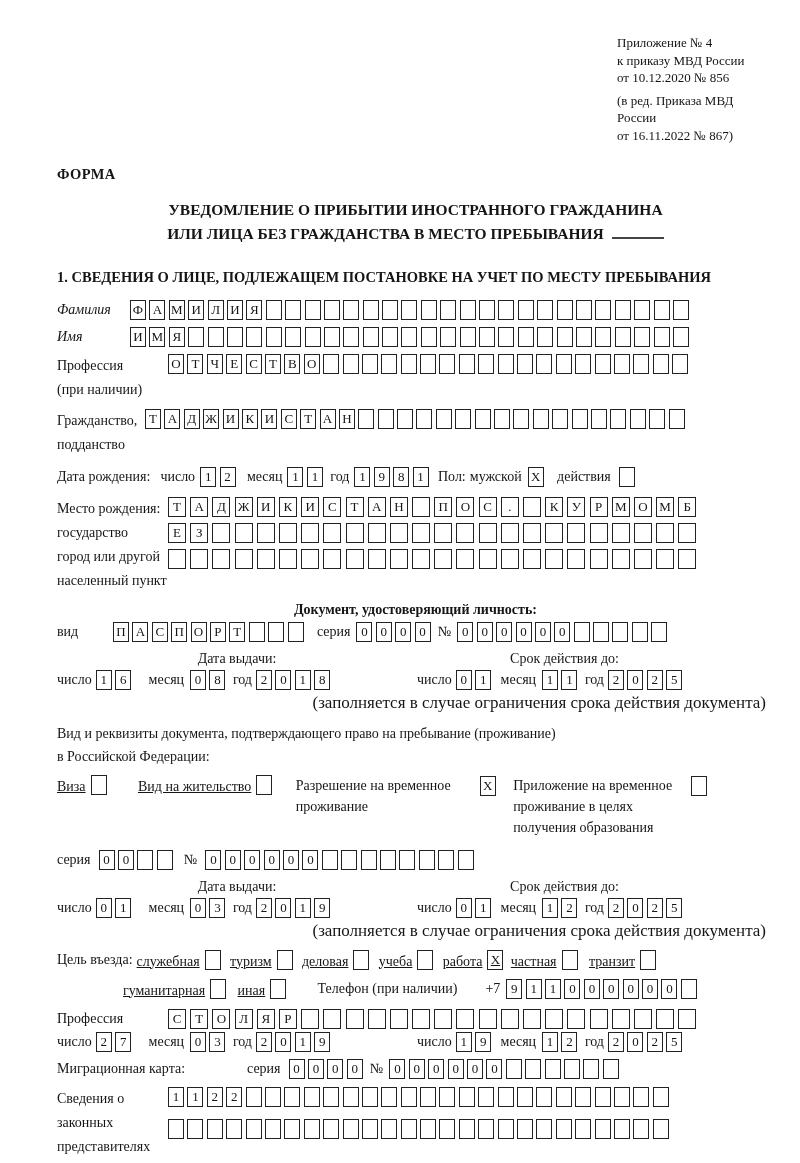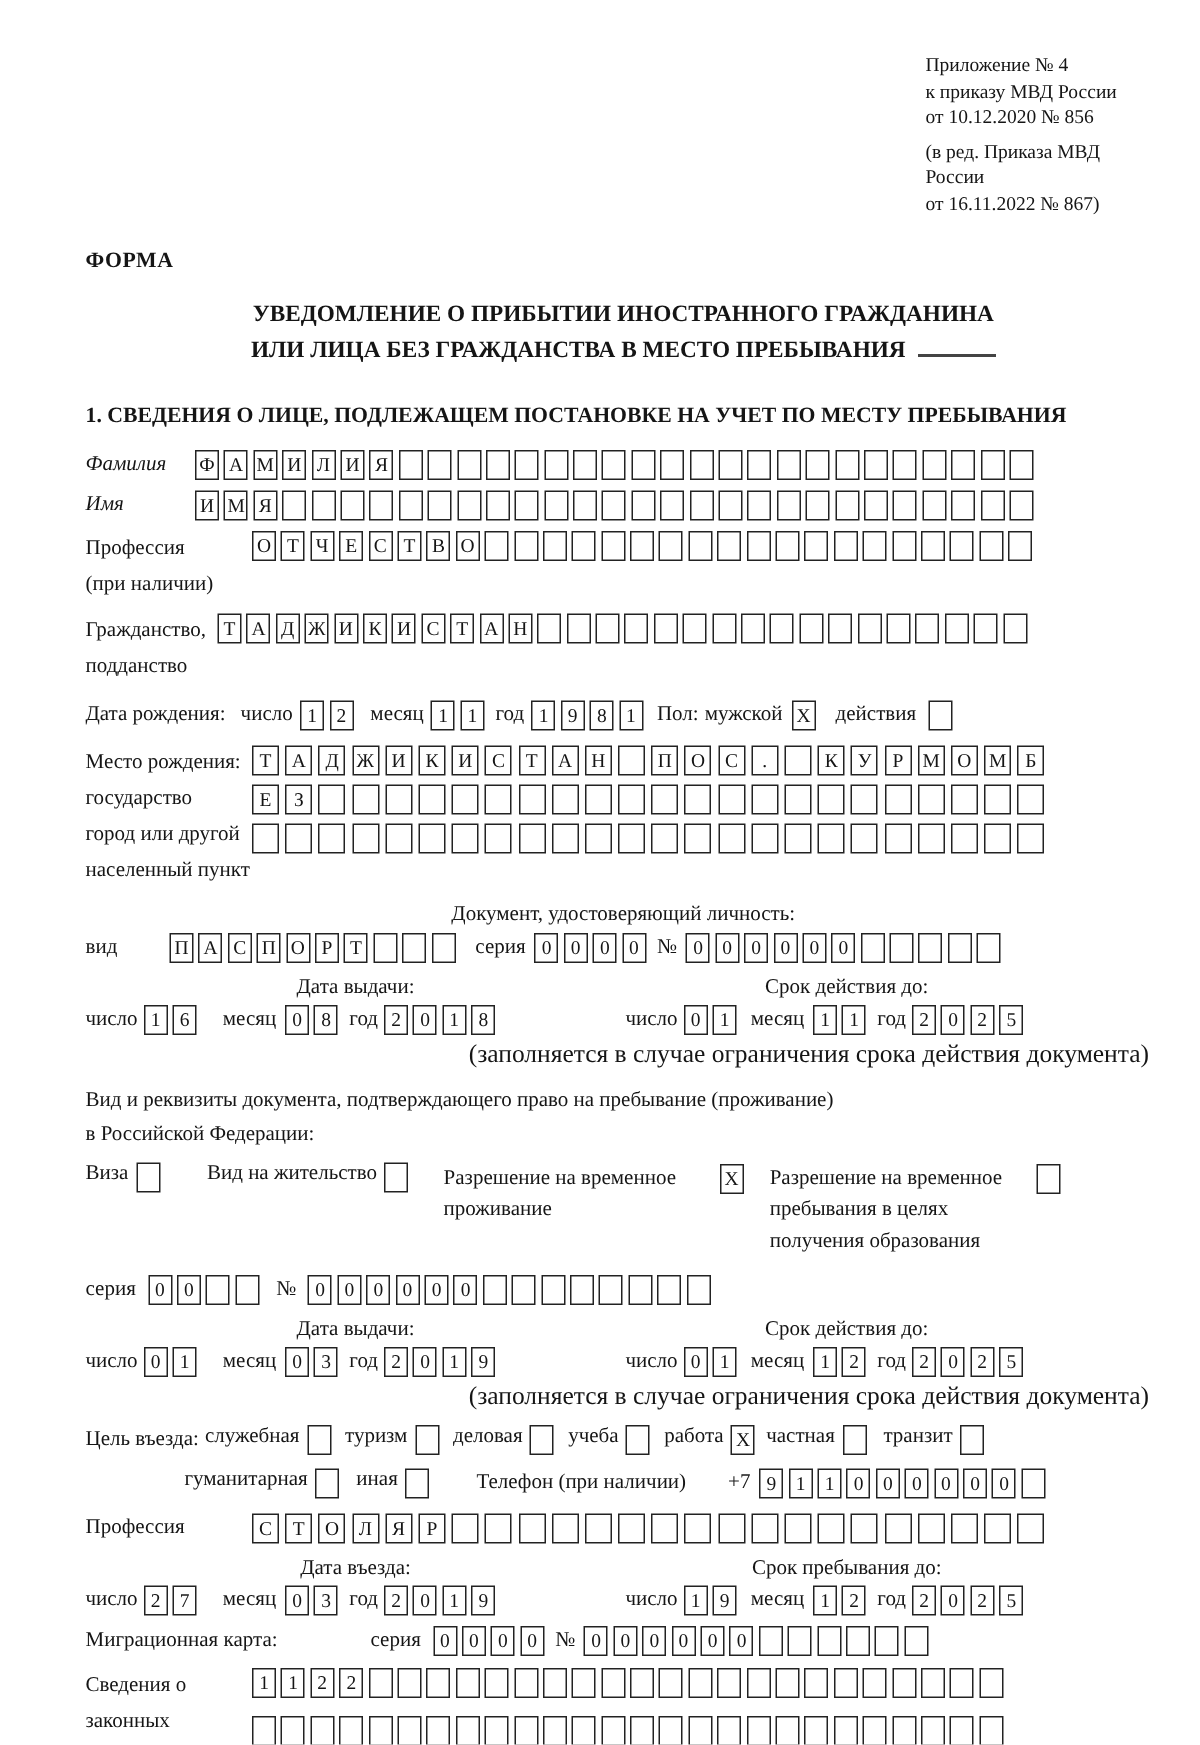--- a/index.html
+++ b/index.html
@@ -41,7 +41,7 @@
   .labelcol { line-height:24px; }
   .stackrows .cells { margin-bottom:6px; }
 
-  .center-bold { text-align:center; font-weight:normal; margin-top:9px; }
+  .center-bold { text-align:center; font-weight:bold; margin-top:9px; }
 
   
   .dg { display:inline-flex; align-items:center; }

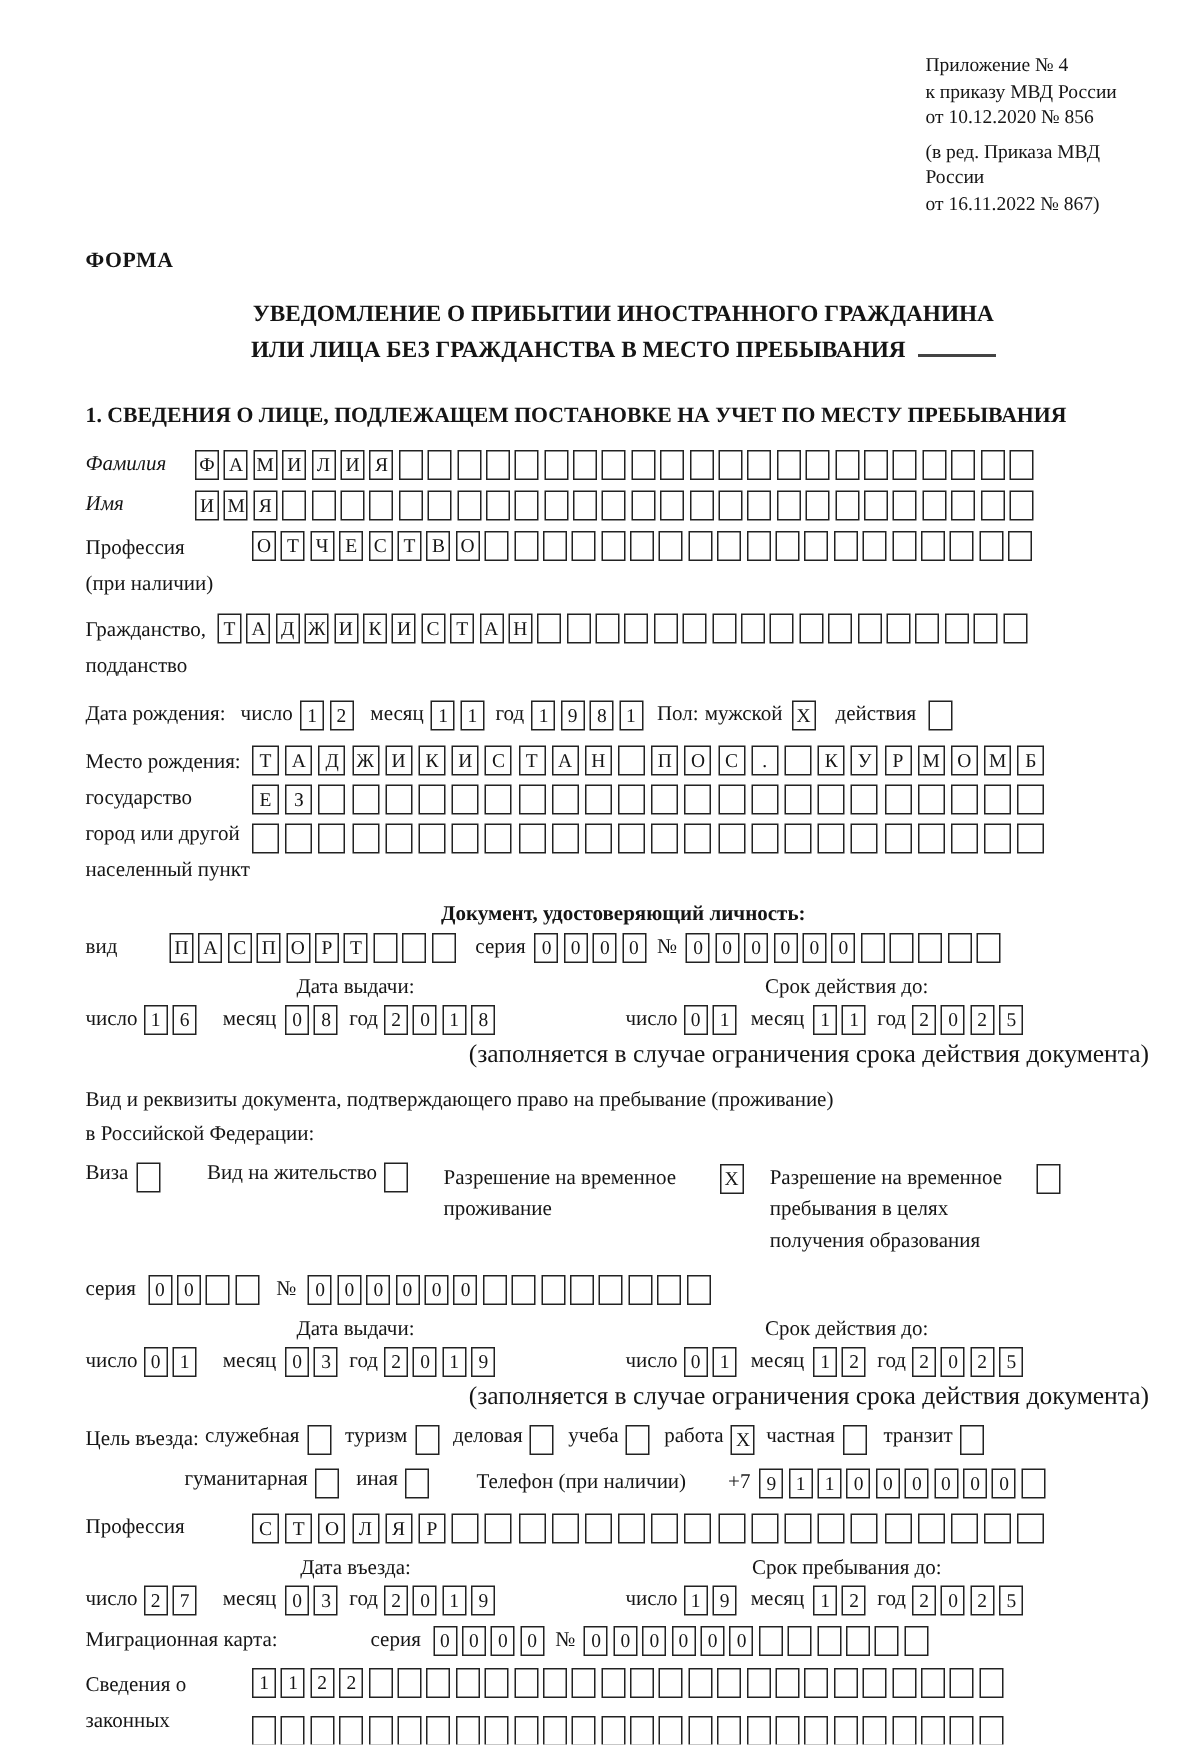--- a/index.html
+++ b/index.html
@@ -54,7 +54,7 @@
   .note { text-align:right; font-size:17px; margin-top:3px; padding-right:8px; }
 
   
-  .opt { display:inline-flex; align-items:flex-start; }
+  .opt { display:inline-flex; align-items:flex-end;text-decoration:underline; }
   .opt .cells { margin-left:5px; }
   .optblock { display:inline-flex; align-items:flex-start; }
   .optblock .optl { text-align:left; line-height:1.5; }

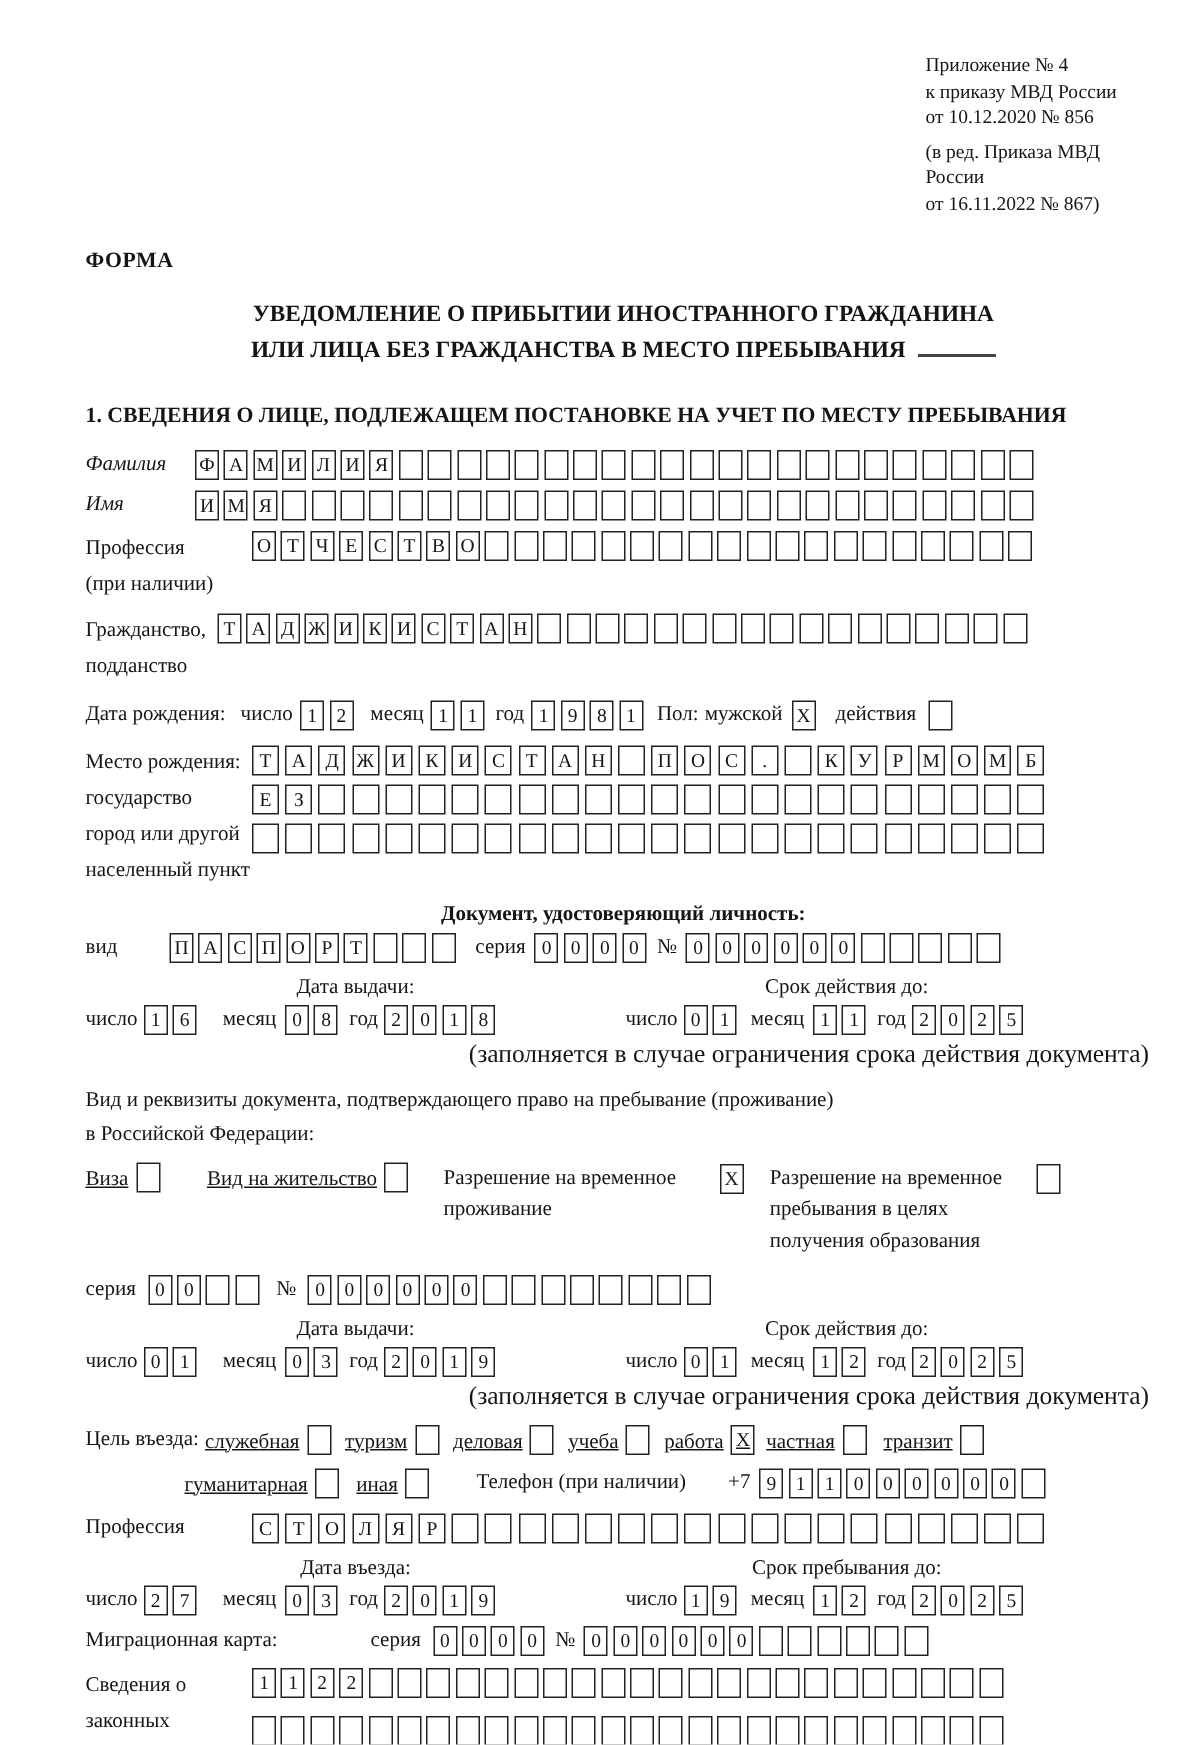--- a/index.html
+++ b/index.html
@@ -462,7 +462,7 @@
         </span>
     </span>
     <span class="optblock ml14">
-      <span class="optl olw170">Разрешение на временное пребывания в целях получения образования</span>
+      <span class="optl olw170">Приложение на временное проживание в целях получения образования</span>
       <span class="cells">
           <span class="cell"></span>
         </span>

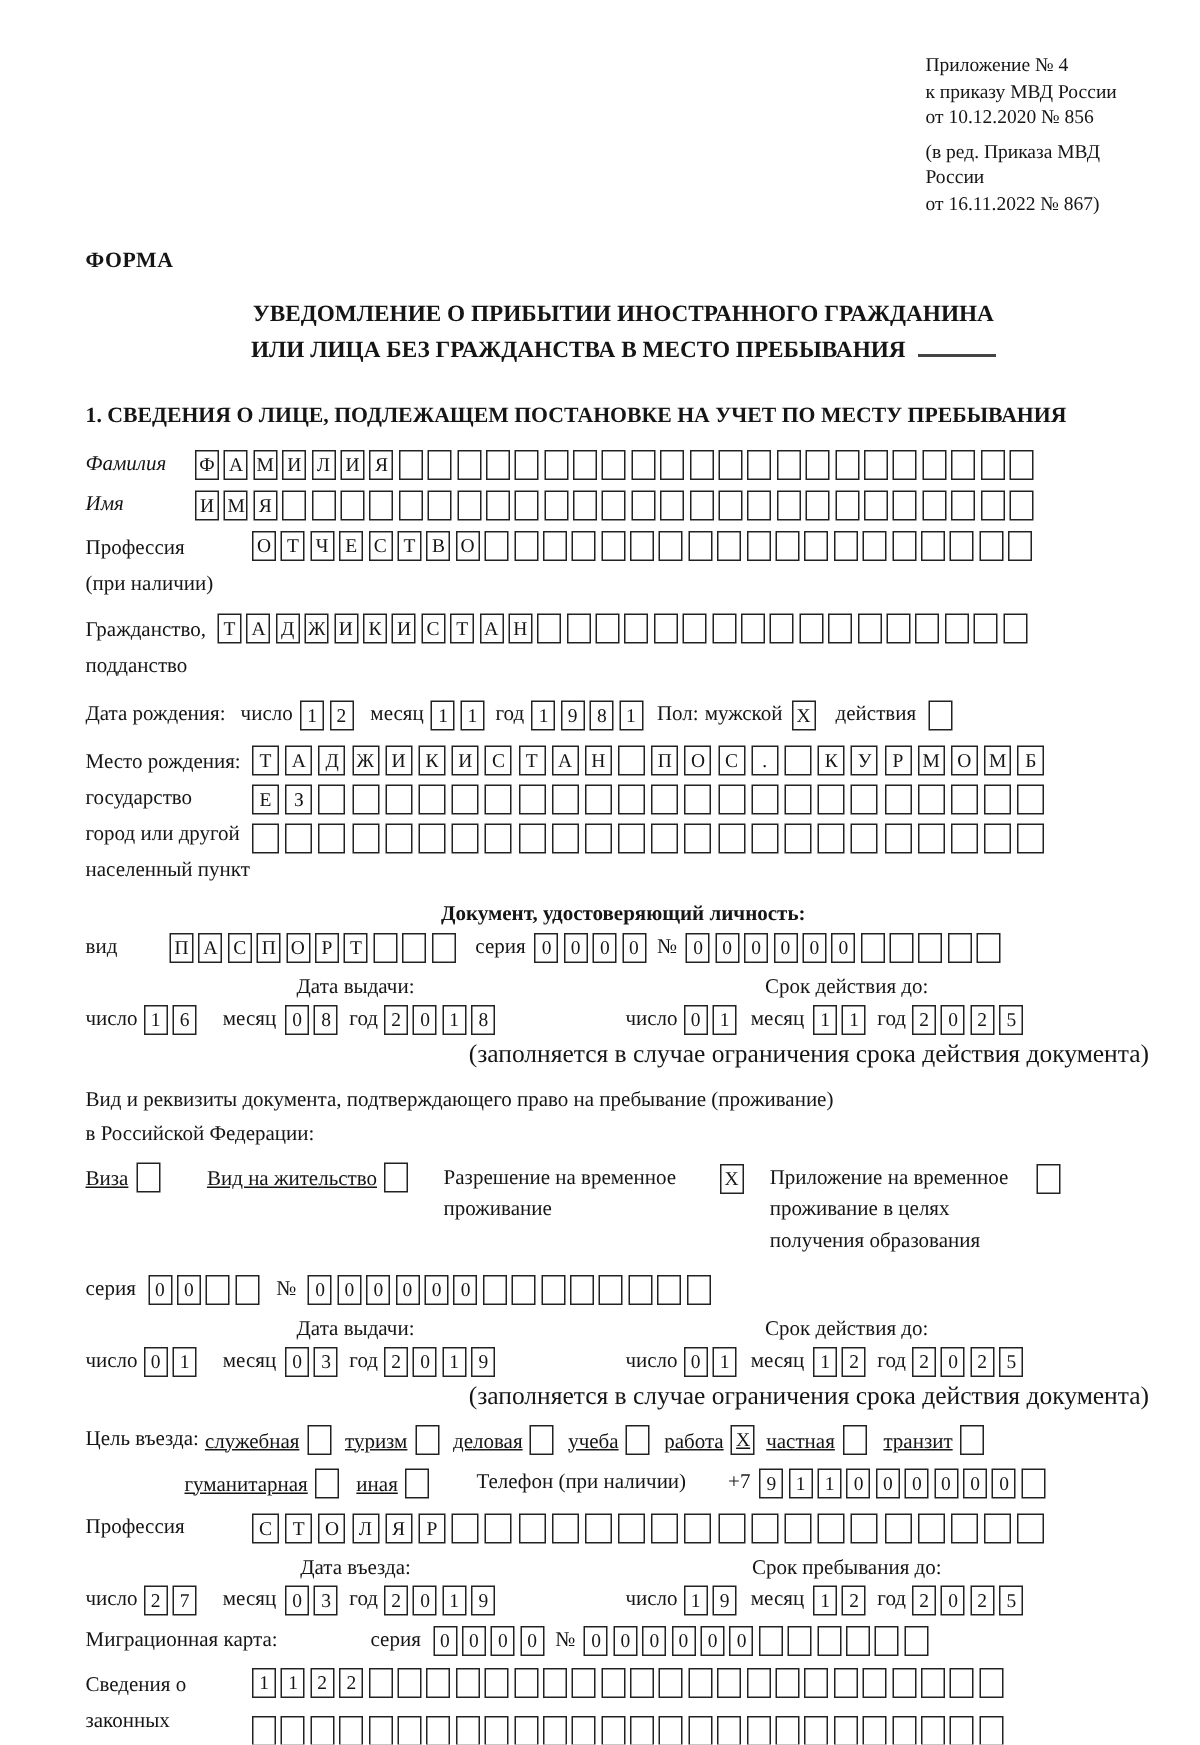--- a/index.html
+++ b/index.html
@@ -647,10 +647,6 @@
       </span>
   </div>
 
-  <div class="dates-head">
-    <div class="dh-left">Дата въезда:</div>
-    <div class="dh-right">Срок пребывания до:</div>
-  </div>
   <div class="dates-row">
     <span class="dr-left">
       <span class="dgl mr4">число</span>

